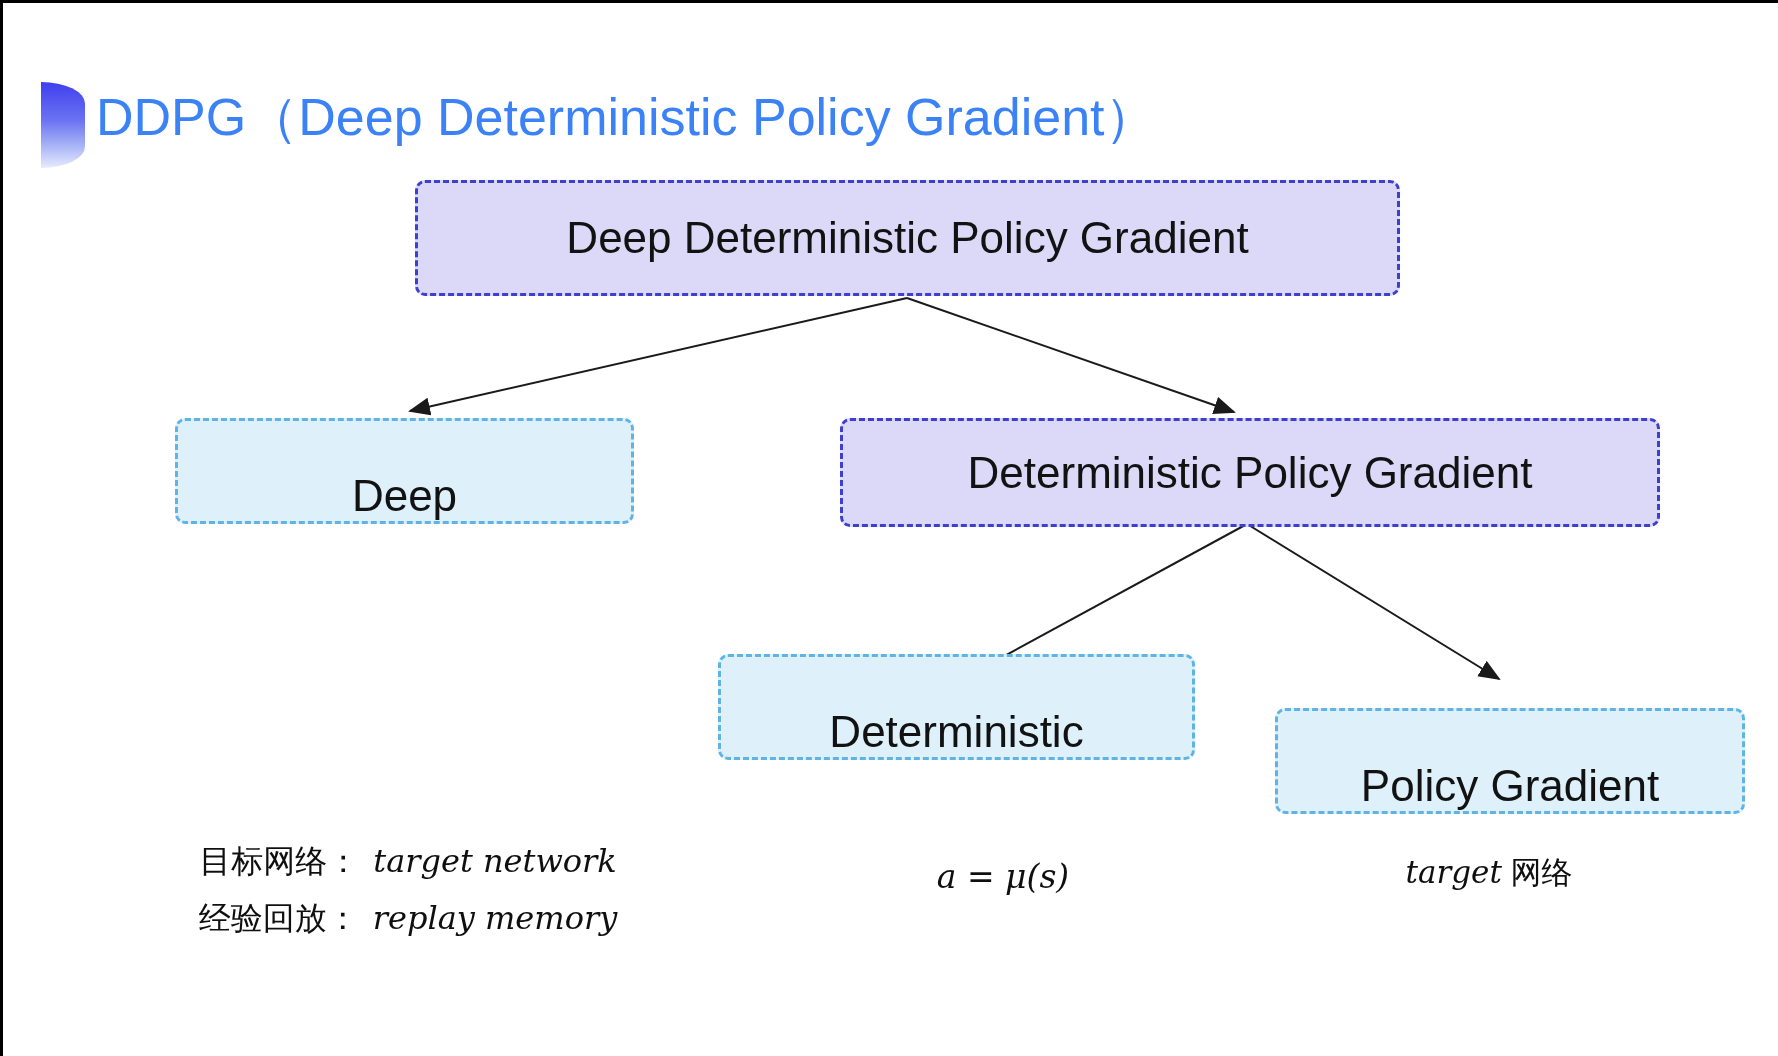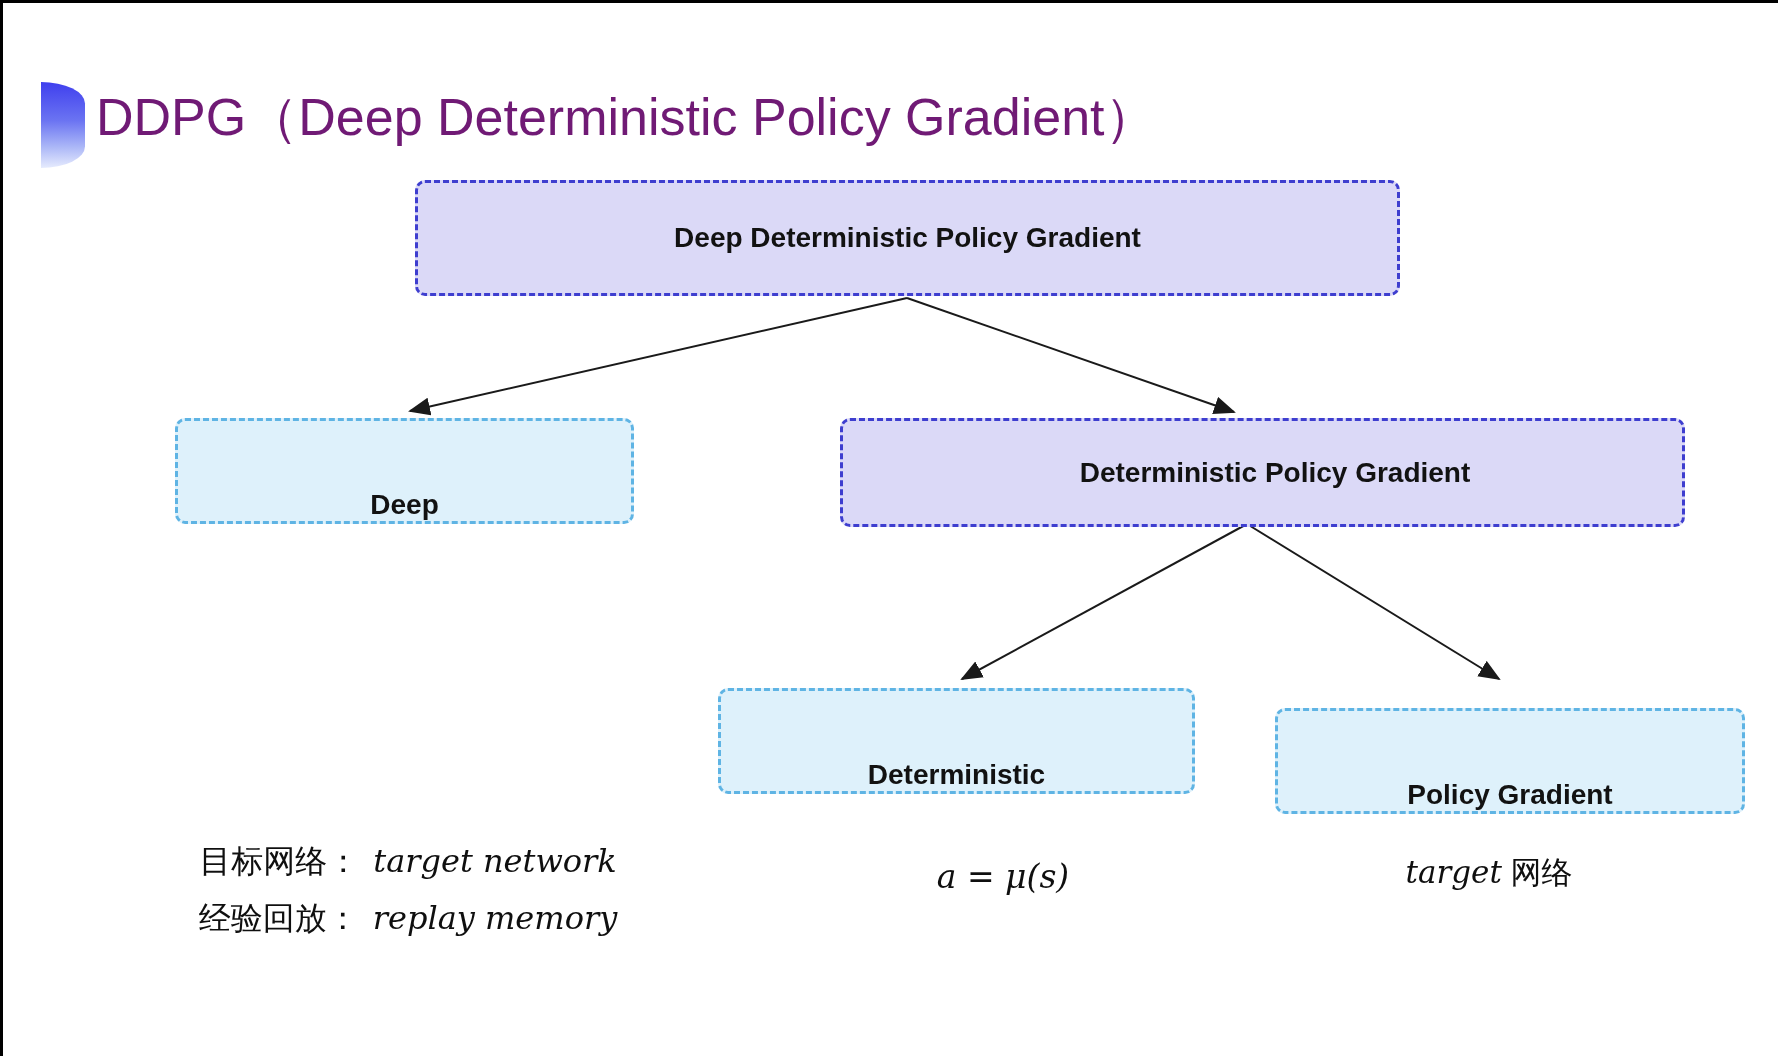--- a/index.html
+++ b/index.html
@@ -22,7 +22,7 @@
   }
   #page-title{
     position:absolute;left:96px;top:86px;width:1500px;
-    font-size:52px;line-height:62px;font-weight:500;color:#701a75;
+    font-size:52px;line-height:62px;font-weight:500;color:#3b82f6;
     letter-spacing:0px;white-space:nowrap;
   }
 

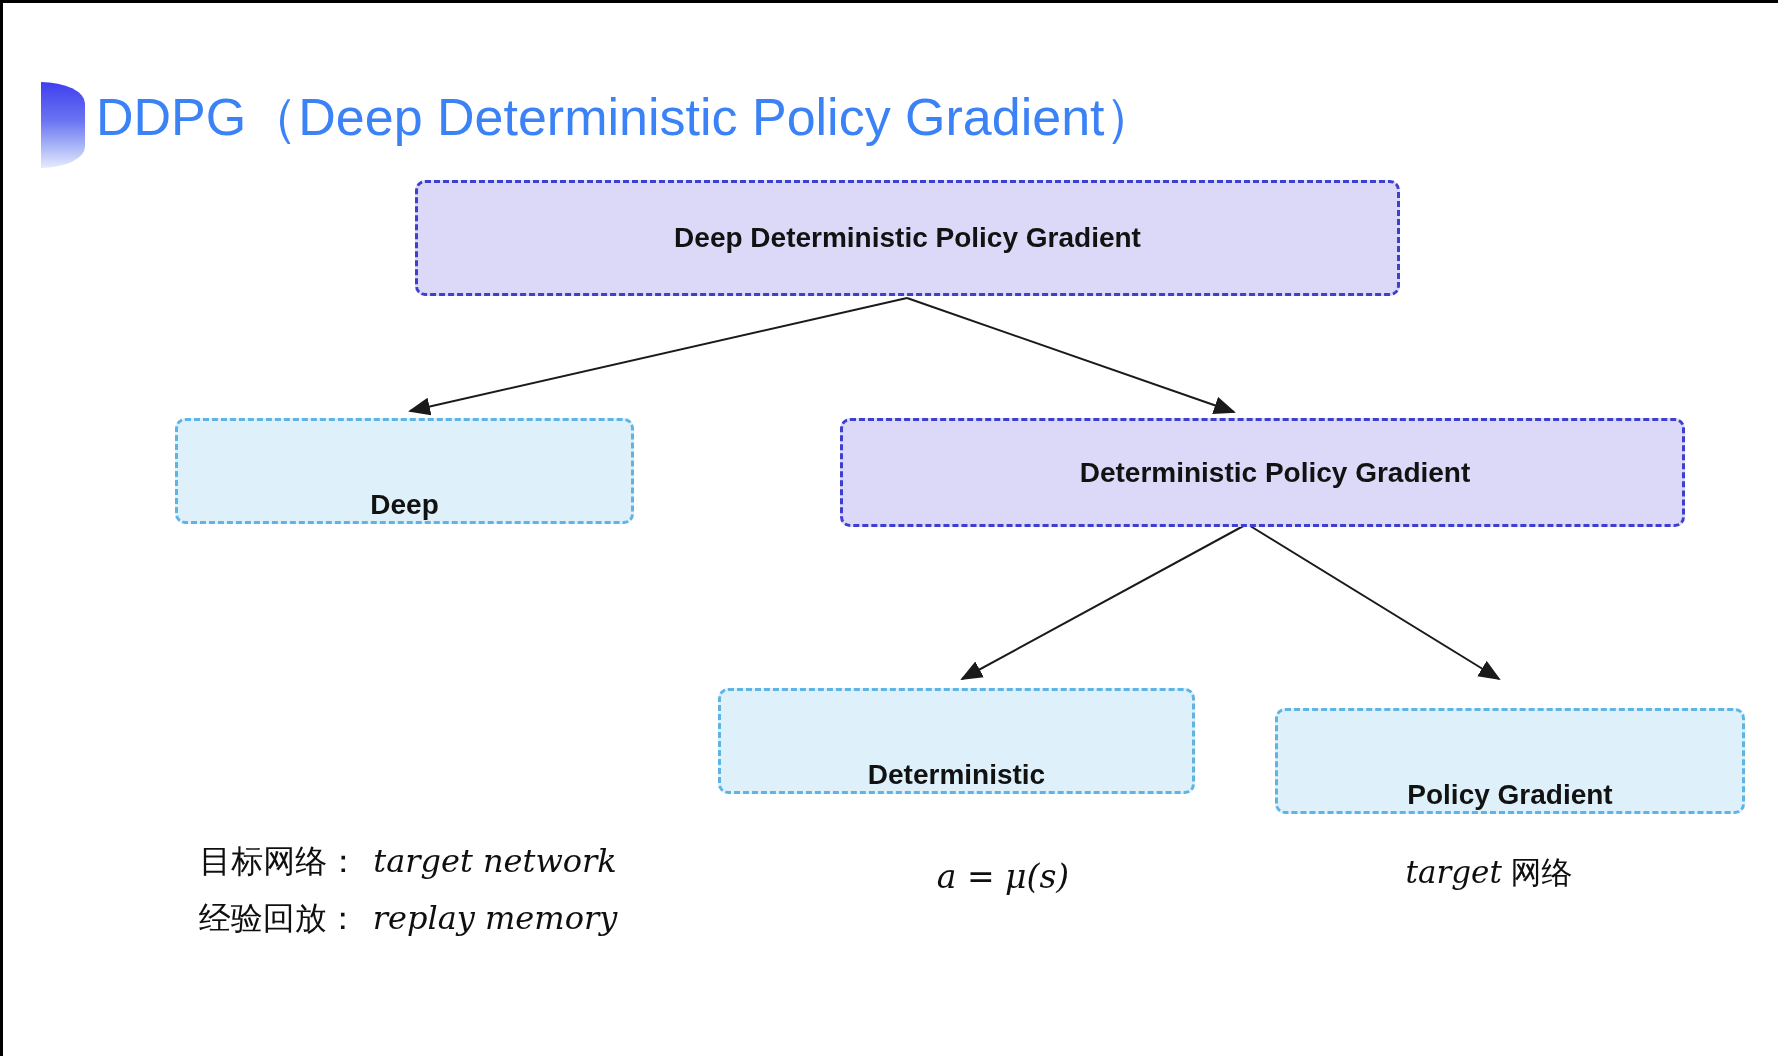--- a/index.html
+++ b/index.html
@@ -29,7 +29,7 @@
   
   .node{
     position:absolute;display:flex;align-items:center;justify-content:center;
-    border-radius:10px;font-size:28px;font-weight:700;color:#121212;
+    border-radius:10px;font-size:44px;font-weight:400;color:#121212;
     text-align:center;white-space:nowrap;
   }
   .node.purple{background:#dbd9f7;border:3px dashed #3e3ecf;}

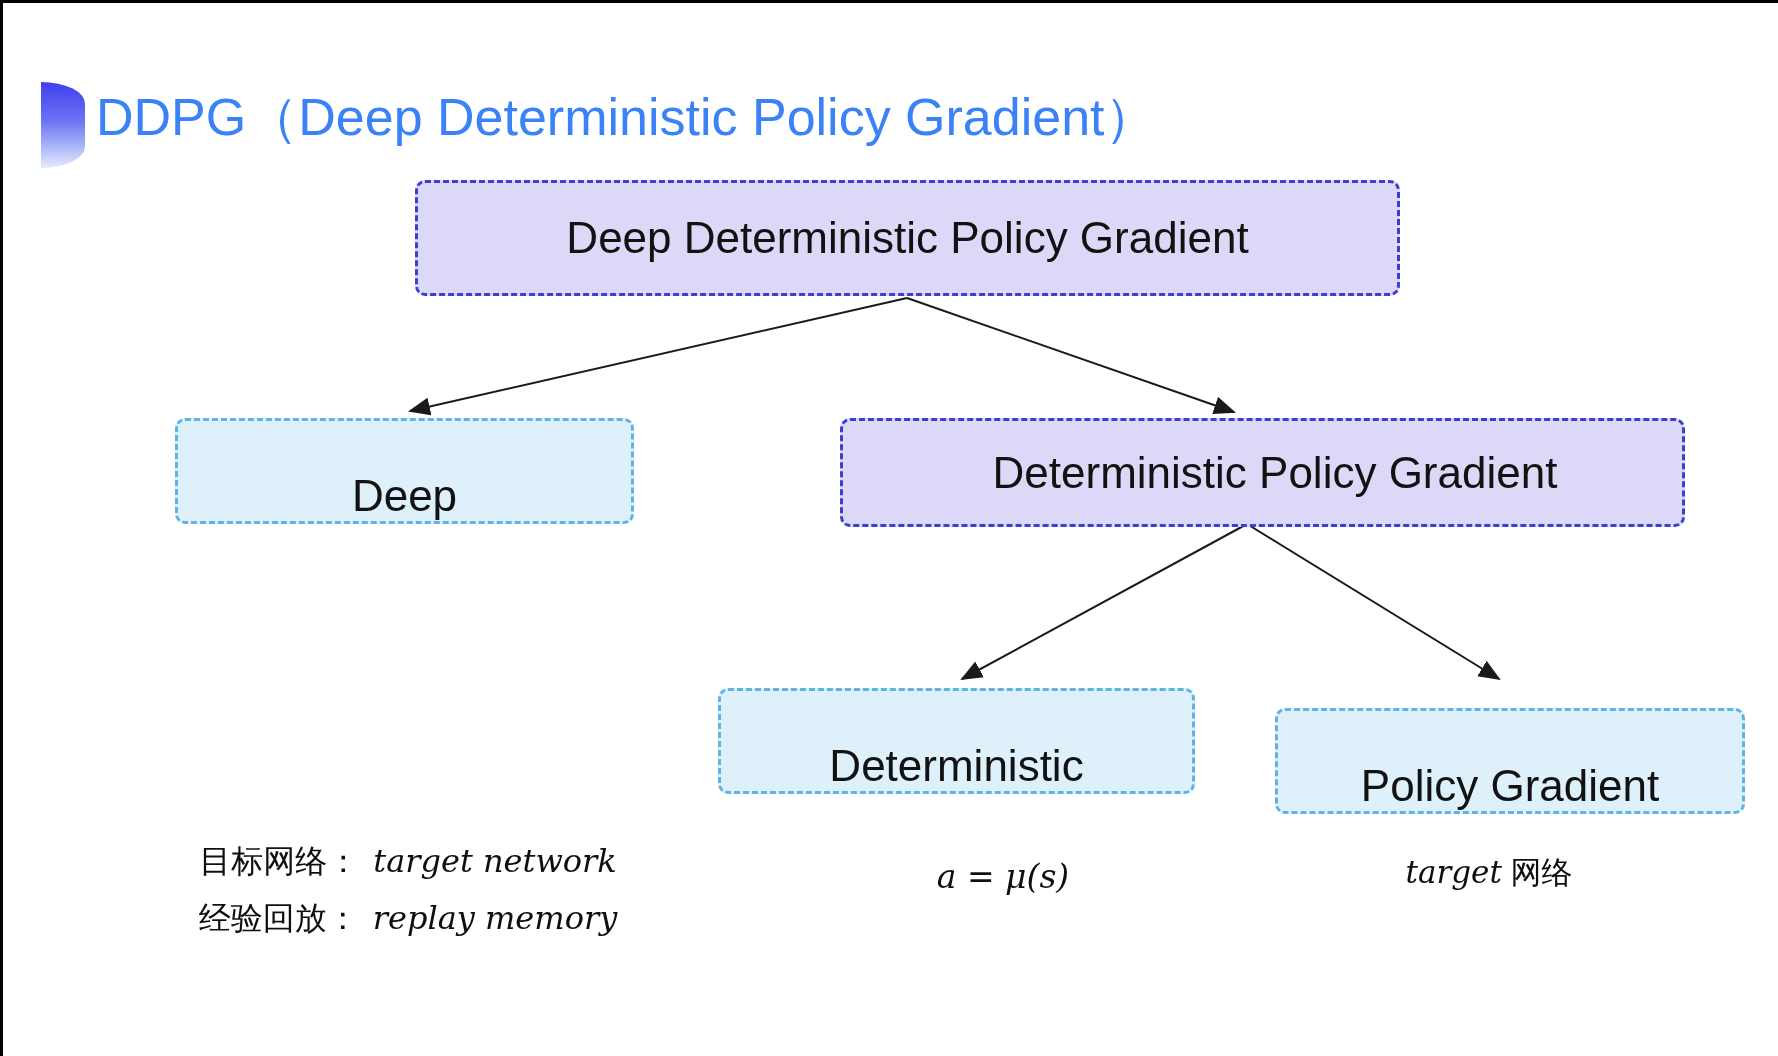--- a/index.html
+++ b/index.html
@@ -36,7 +36,7 @@
   .node.cyan{background:#def1fb;border:3px dashed #5fb4e4;align-items:flex-end;}
   #node-ddpg{left:415px;top:180px;width:979px;height:110px;}
   #node-deep{left:175px;top:418px;width:453px;height:100px;}
-  #node-dpg{left:840px;top:418px;width:814px;height:103px;padding-left:25px;}
+  #node-dpg{left:840px;top:418px;width:814px;height:103px;}
   #node-deterministic{left:718px;top:688px;width:471px;height:100px;}
   #node-policy-gradient{left:1275px;top:708px;width:464px;height:100px;}
 

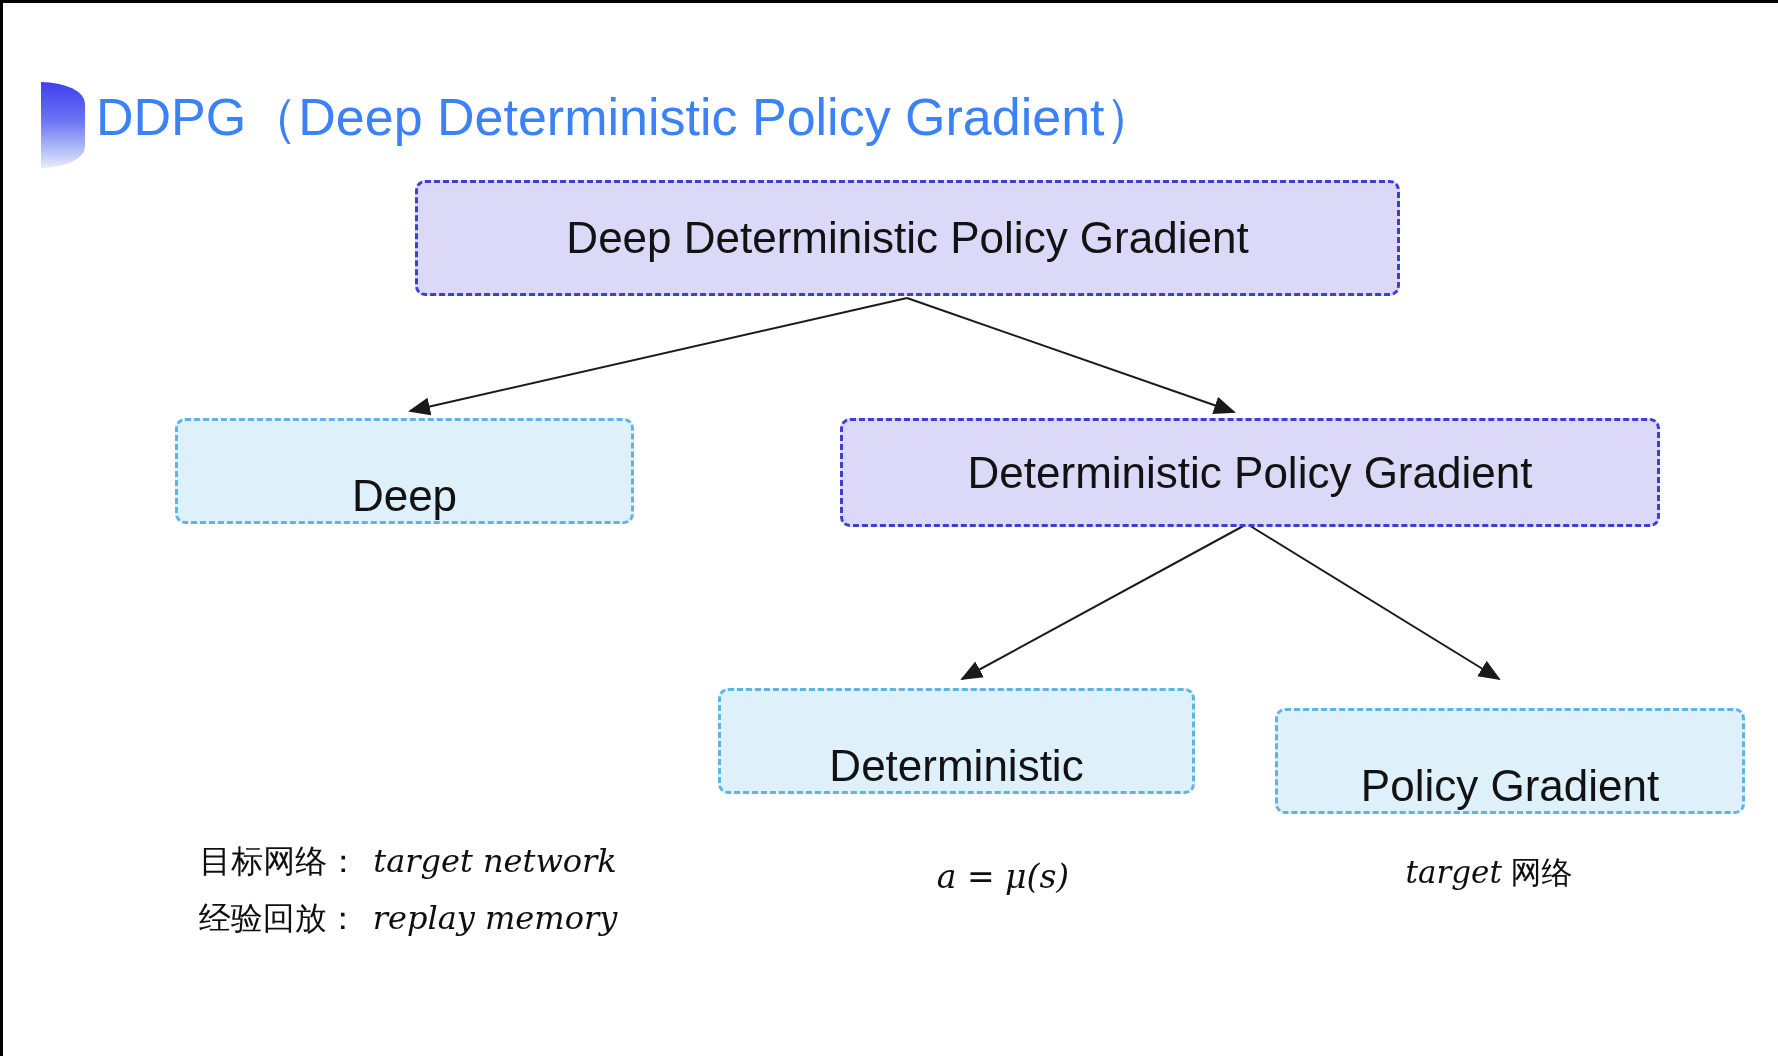--- a/index.html
+++ b/index.html
@@ -37,7 +37,7 @@
   #node-ddpg{left:415px;top:180px;width:979px;height:110px;}
   #node-deep{left:175px;top:418px;width:453px;height:100px;}
   #node-dpg{left:840px;top:418px;width:814px;height:103px;}
-  #node-deterministic{left:718px;top:688px;width:471px;height:100px;}
+  #node-deterministic{left:718px;top:654px;width:471px;height:100px;}
   #node-policy-gradient{left:1275px;top:708px;width:464px;height:100px;}
 
   #edges-svg{position:absolute;left:0;top:0;width:1778px;height:1056px;pointer-events:none;}

